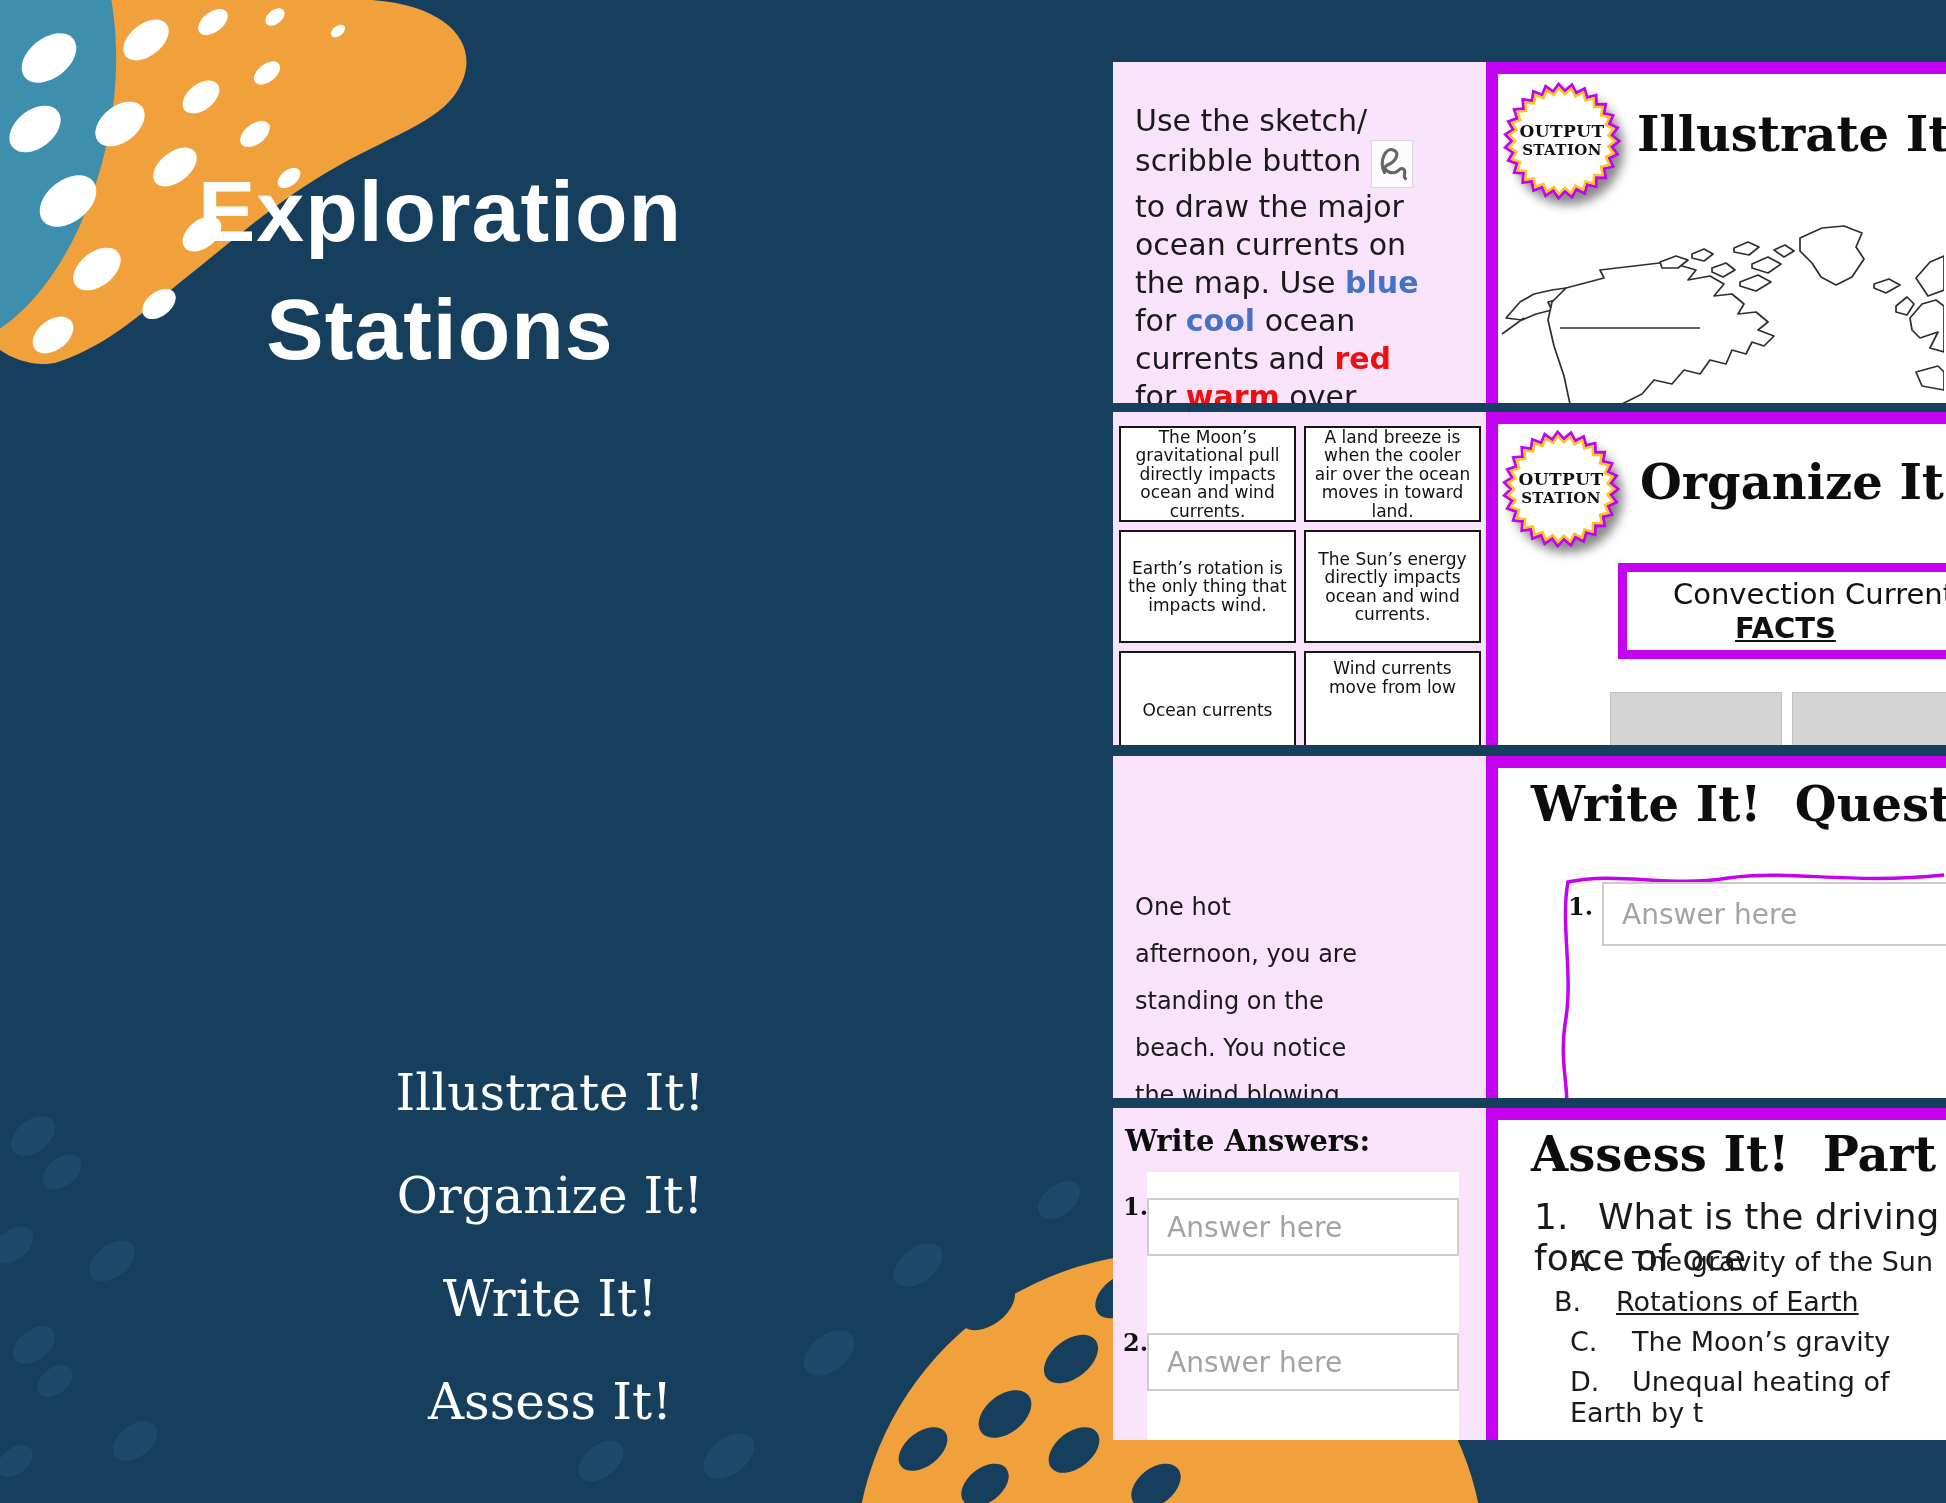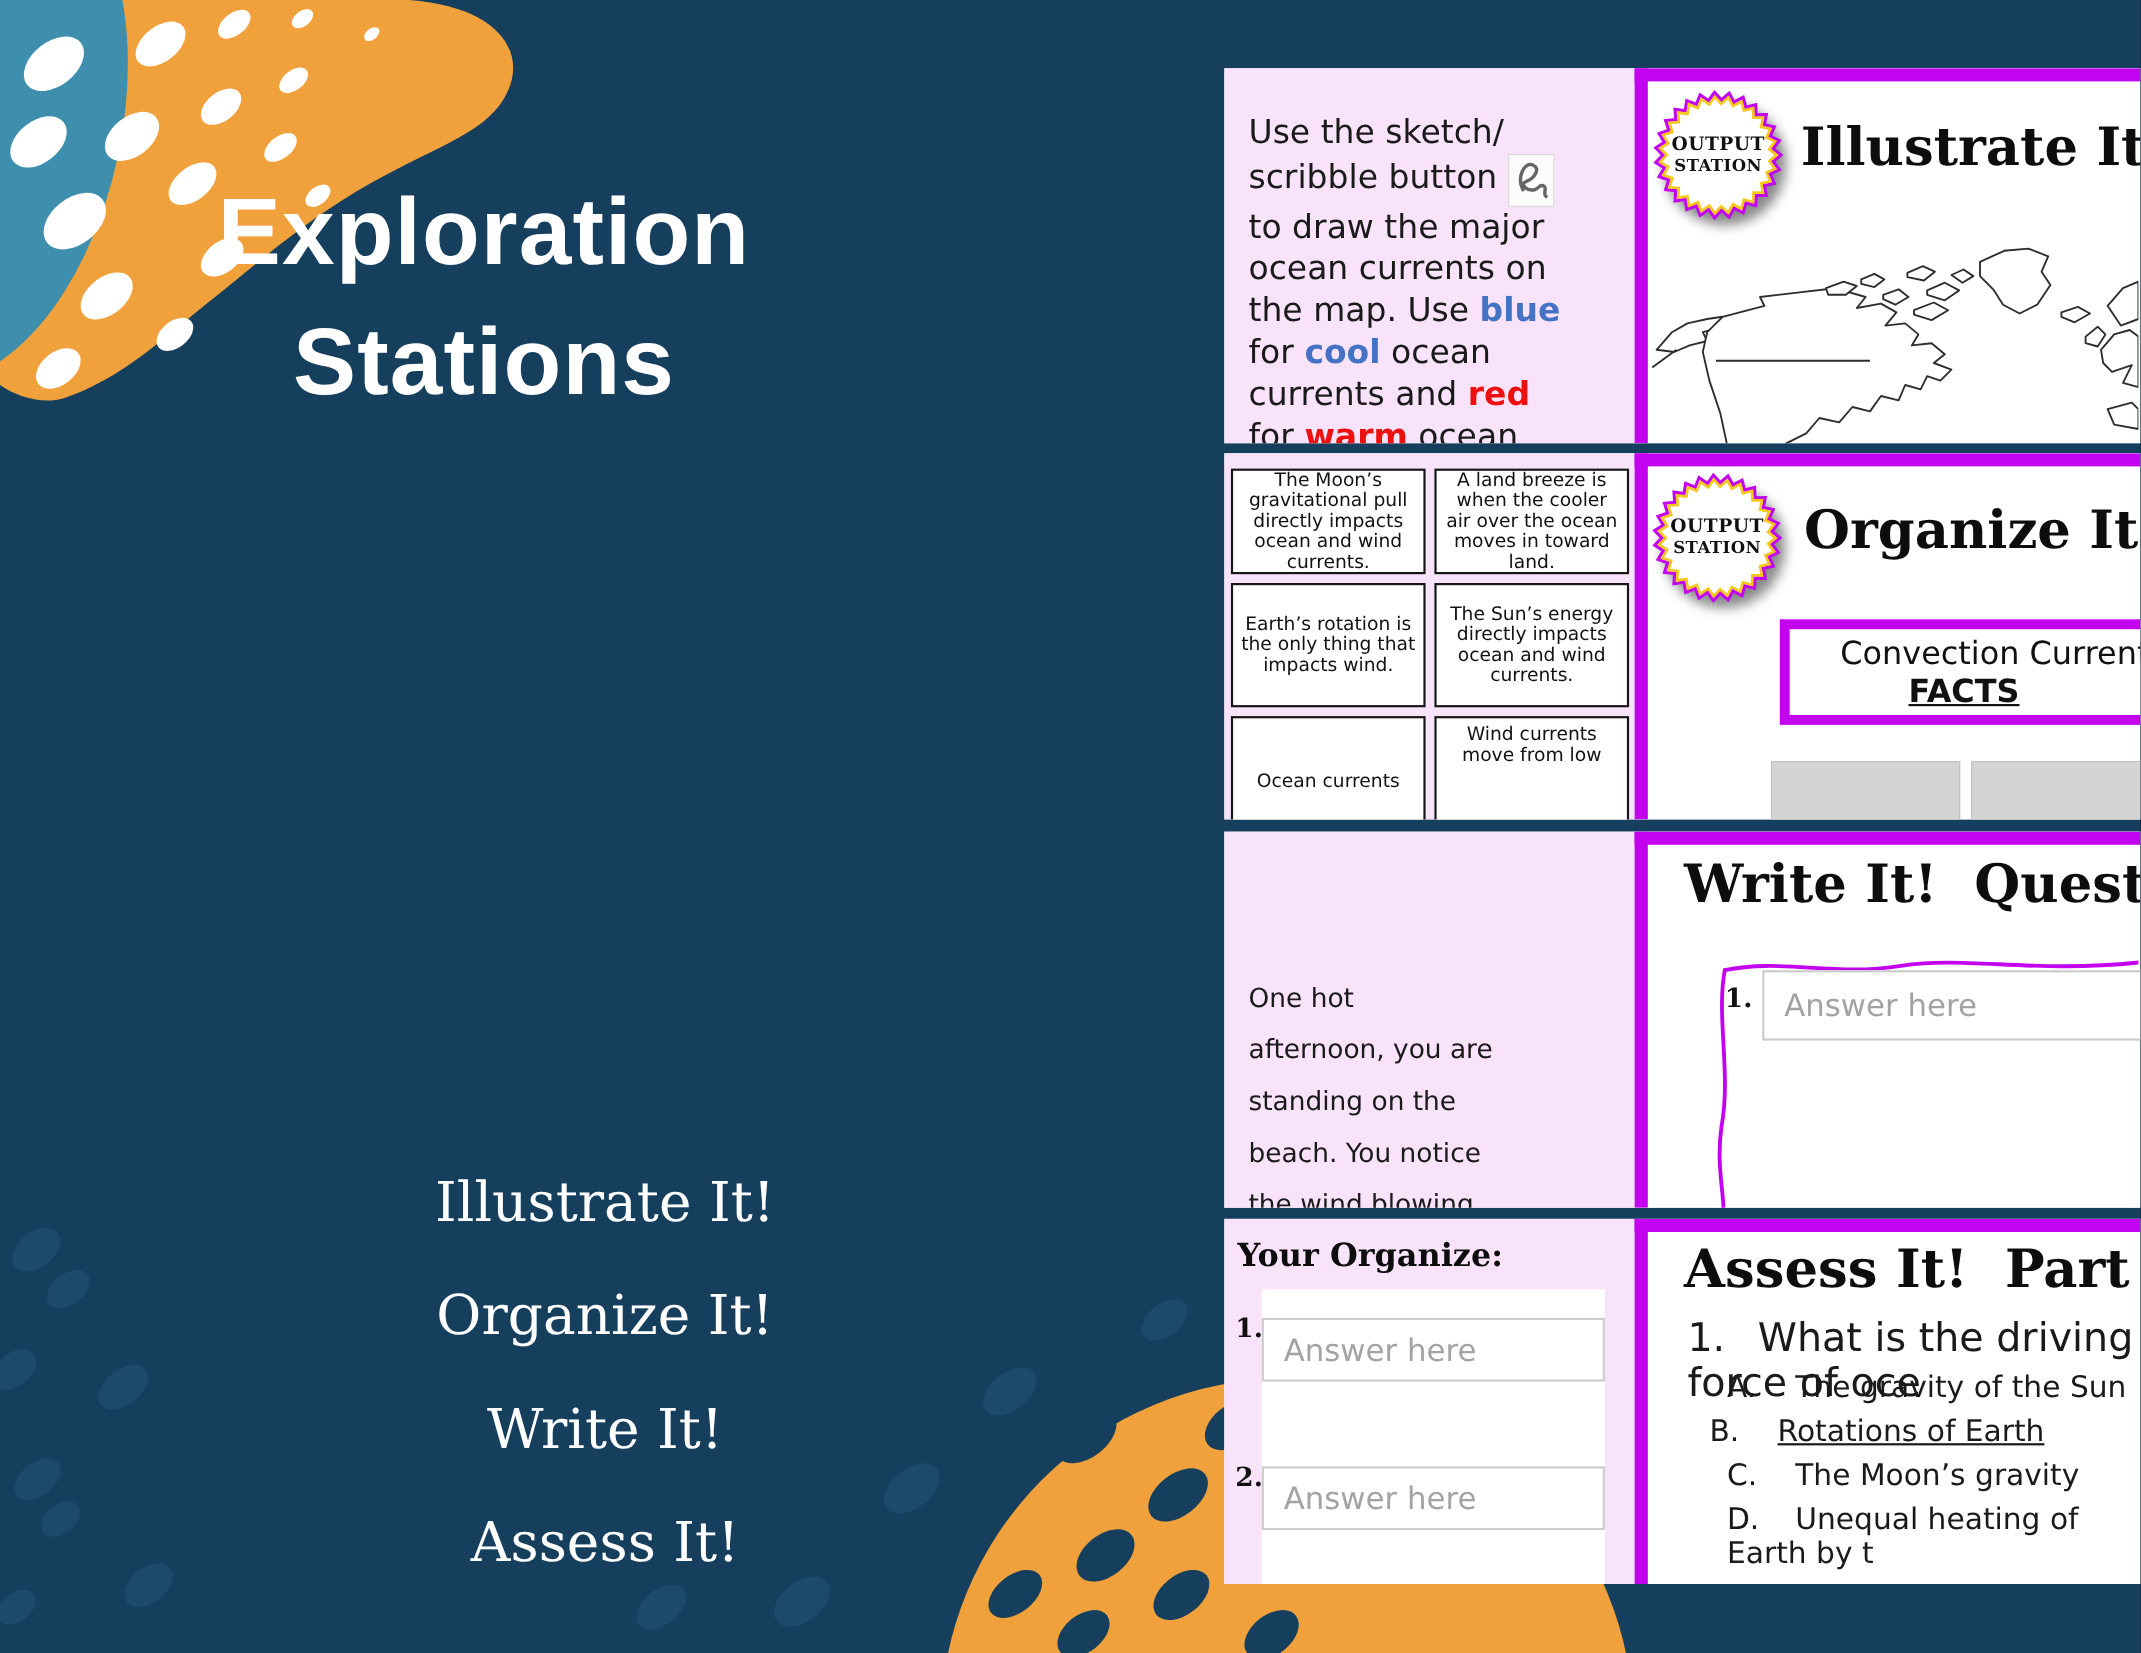--- a/index.html
+++ b/index.html
@@ -151,7 +151,7 @@
 the map. Use </span><span class="w-blue">blue</span><span>
 for </span><span class="w-blue">cool</span><span> ocean
 currents and </span><span class="w-red">red</span><span>
-for </span><span class="w-red">warm</span><span> ocean</span></div>
+for </span><span class="w-red">warm</span><span> over</span></div>
     </div>
     <div class="wpanel">
       <div class="badge" style="left:5px;top:8px;">

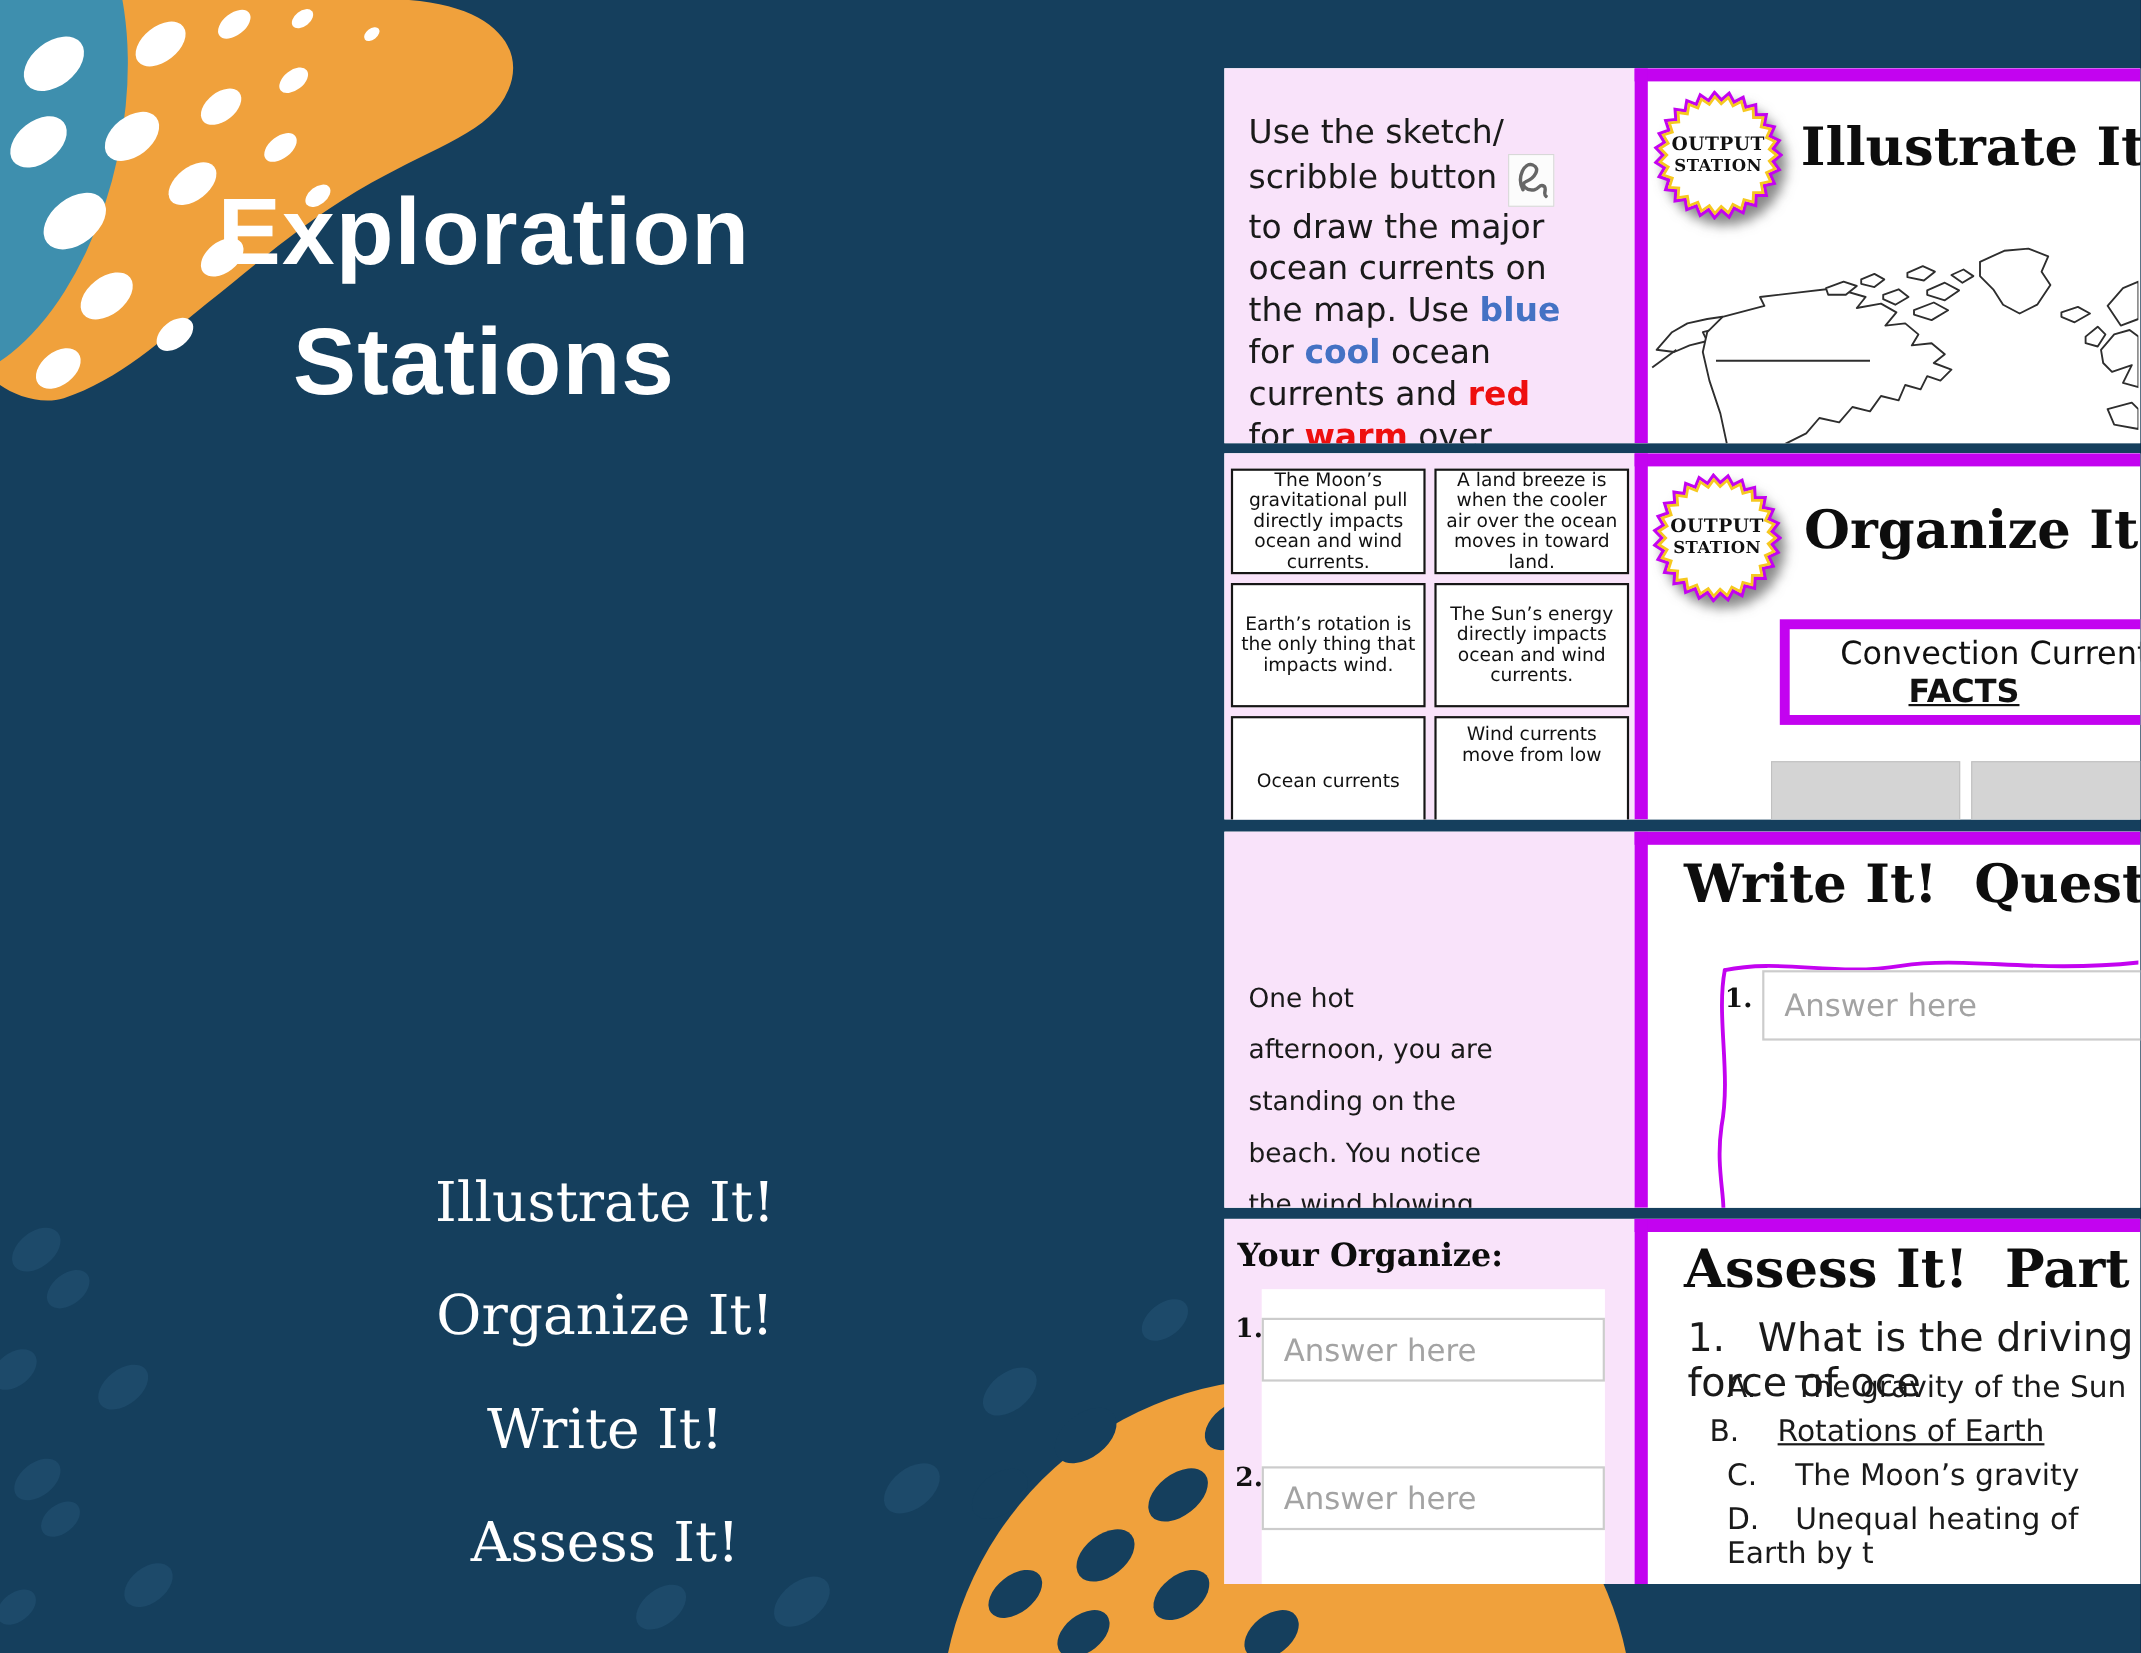--- a/index.html
+++ b/index.html
@@ -240,7 +240,7 @@
 
   <div class="card" style="top:1108px;height:332px;">
     <div class="pink">
-      <div class="your-answers">Your Organize:</div>
+      <div class="your-answers">Write Answers:</div>
       <div class="anscol">
         <input class="answer-input" type="text" style="left: 0px; top: 26px; width: 312px; height: 58px;" placeholder="Answer here">
         <input class="answer-input" type="text" style="left: 0px; top: 161px; width: 312px; height: 58px;" placeholder="Answer here">

